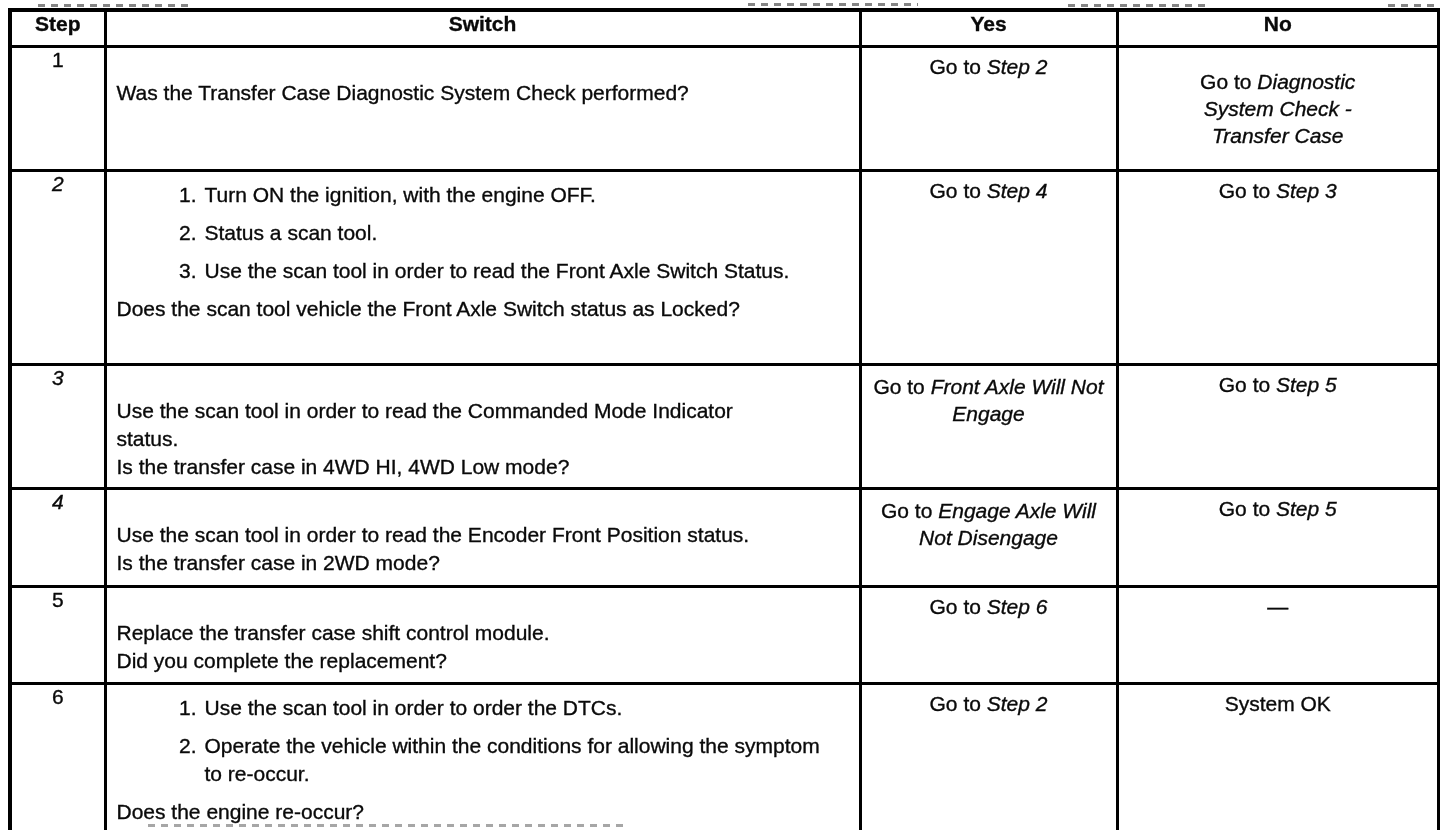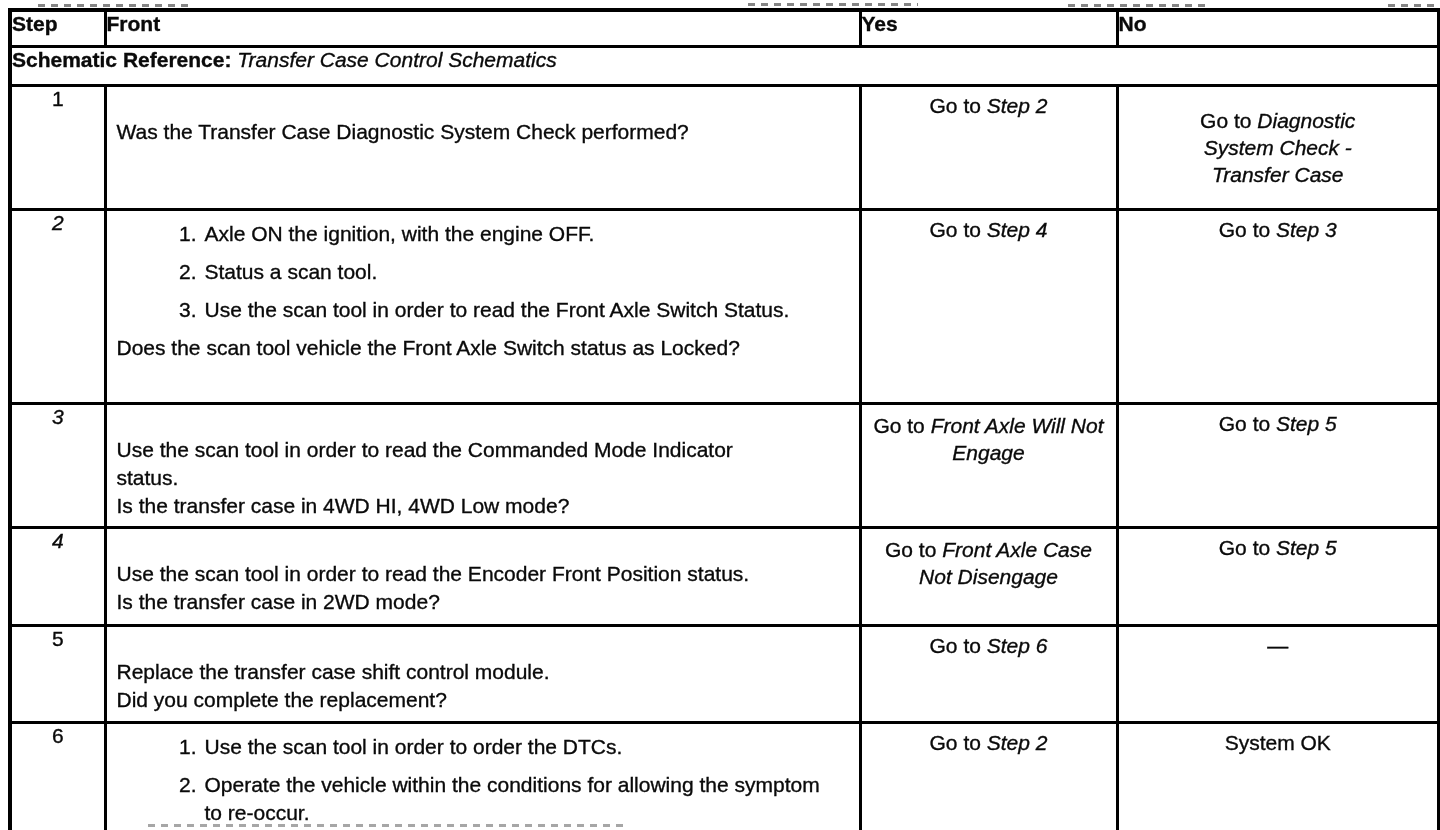--- a/index.html
+++ b/index.html
@@ -27,7 +27,7 @@
   }
   table.diag{border:4px solid #000; border-bottom:6px solid #000;}
   th.hdr{
-    font-size:21px;font-weight:bold;text-align:left;
+    font-size:21px;font-weight:bold;text-align:center;
     height:33px;vertical-align:middle;
     border-bottom:4px solid #000;
   }

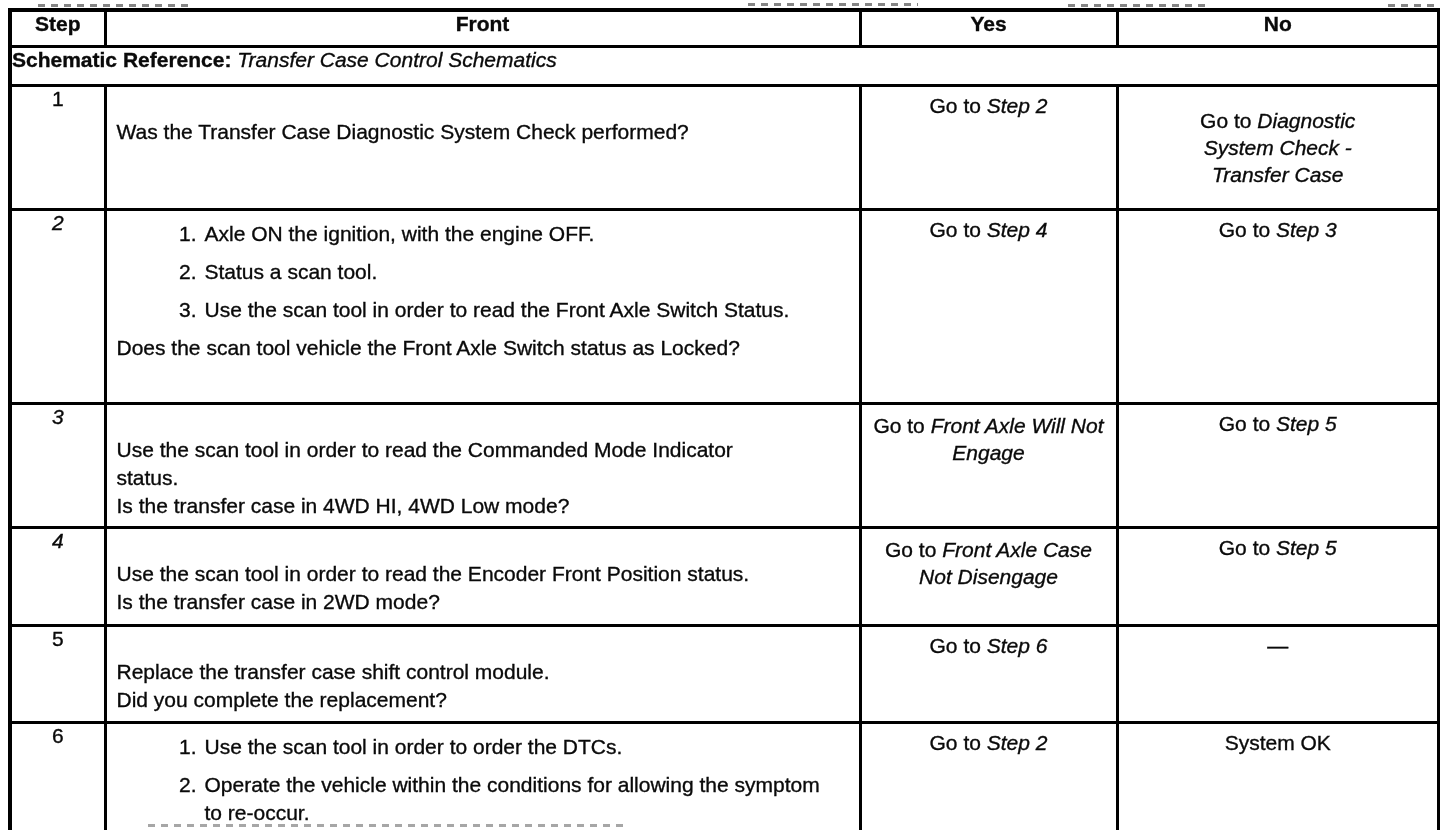--- a/index.html
+++ b/index.html
@@ -79,7 +79,7 @@
     <thead>
       <tr>
         <th class="hdr">Step</th>
-        <th class="hdr">Front</th>
+        <th class="hdr">Switch</th>
         <th class="hdr">Yes</th>
         <th class="hdr">No</th>
       </tr>

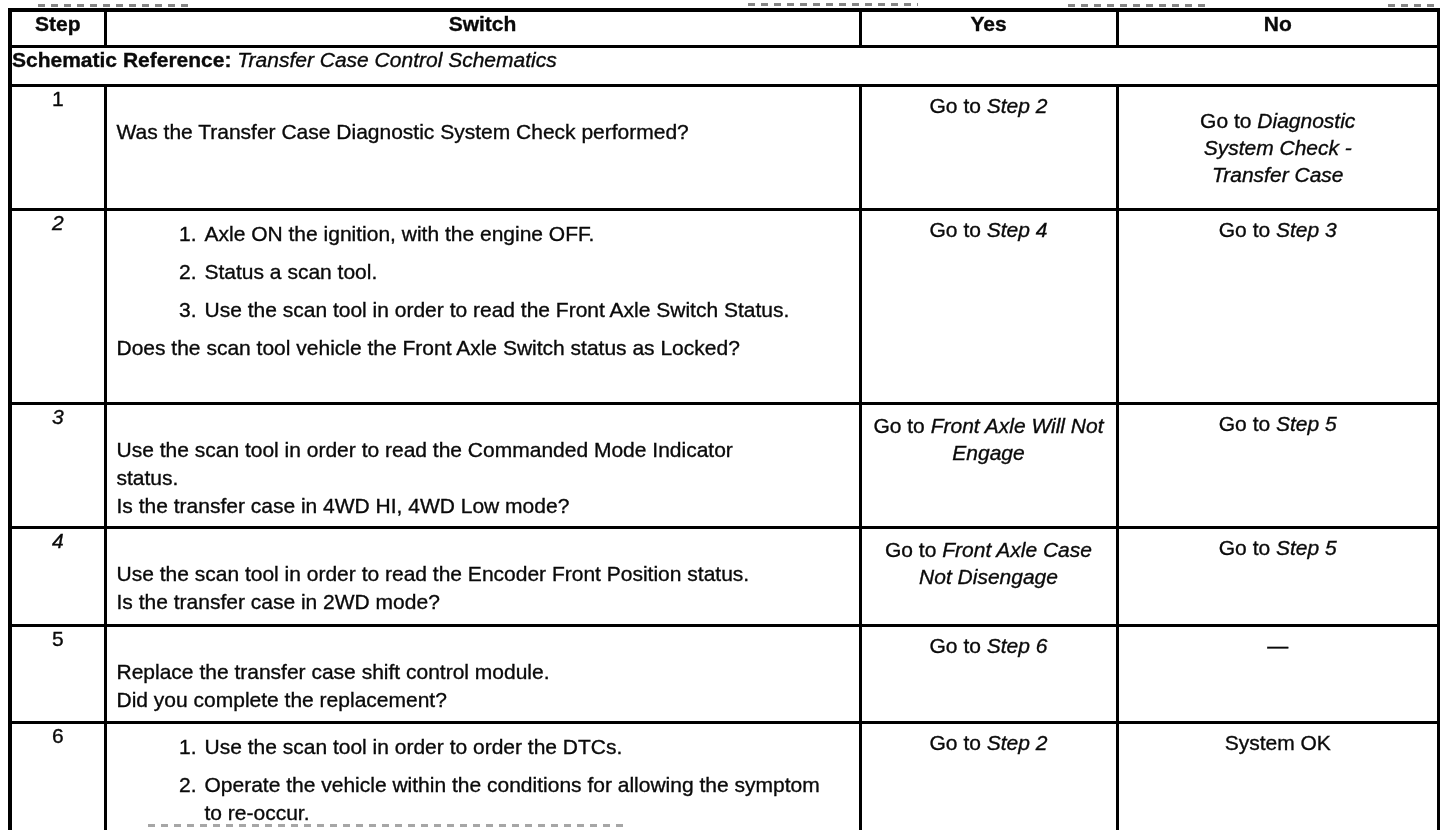--- a/index.html
+++ b/index.html
@@ -83,13 +83,6 @@
         <th class="hdr">Yes</th>
         <th class="hdr">No</th>
       </tr>
-      <tr>
-        <td class="schem" colspan="4">
-          <span class="lbl">Schematic Reference:</span>
-          <span> </span>
-          <span class="val">Transfer Case Control Schematics</span>
-        </td>
-      </tr>
     </thead>
     <tbody>
         <tr style="height: 117px;">

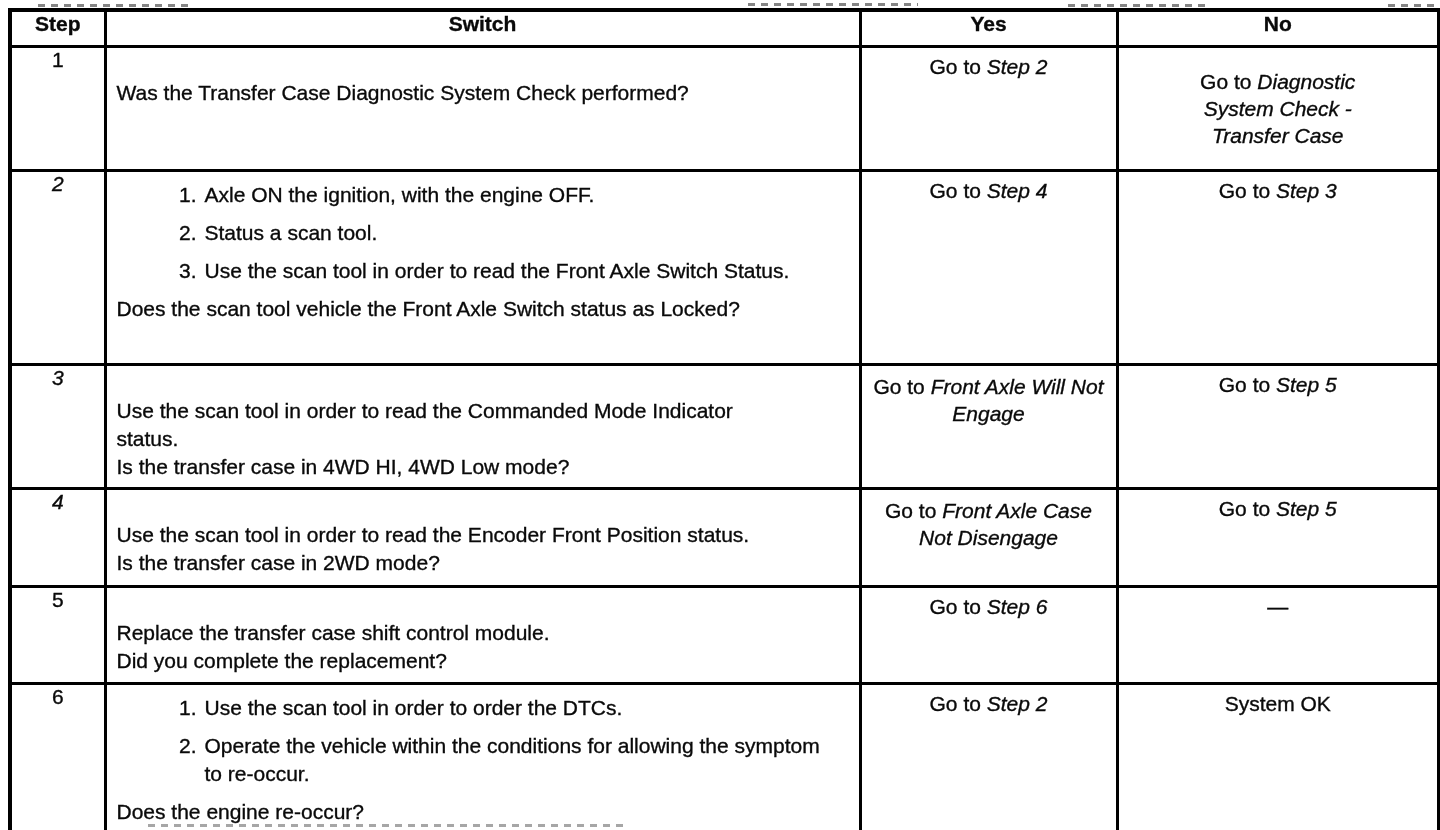--- a/index.html
+++ b/index.html
@@ -110,7 +110,7 @@
               <div class="action-list">
                 <div class="action-li">
                   <span class="num">1.</span>
-                  <span class="txt">Axle ON the ignition, with the engine OFF.</span>
+                  <span class="txt">Turn ON the ignition, with the engine OFF.</span>
                 </div>
                 <div class="action-li">
                   <span class="num">2.</span>

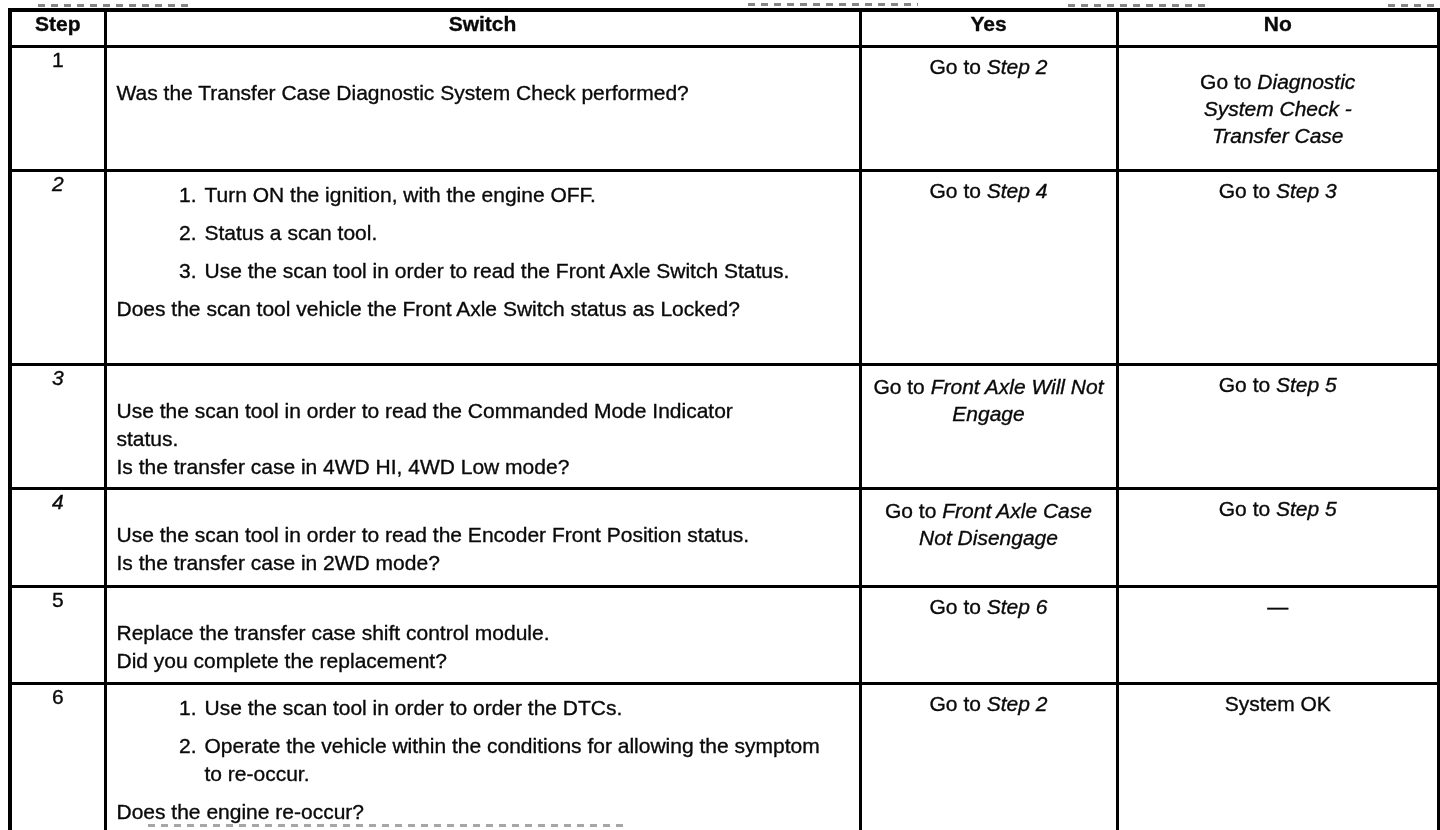--- a/index.html
+++ b/index.html
@@ -164,7 +164,7 @@
           </td>
           <td>
             <div class="goto-wrap v-top">
-              <div class="goto"><span class="pre">Go to </span><span class="em">Front Axle Case Not Disengage</span></div>
+              <div class="goto"><span class="pre">Go to </span><span class="em">Engage Axle Will Not Disengage</span></div>
             </div>
           </td>
           <td>

